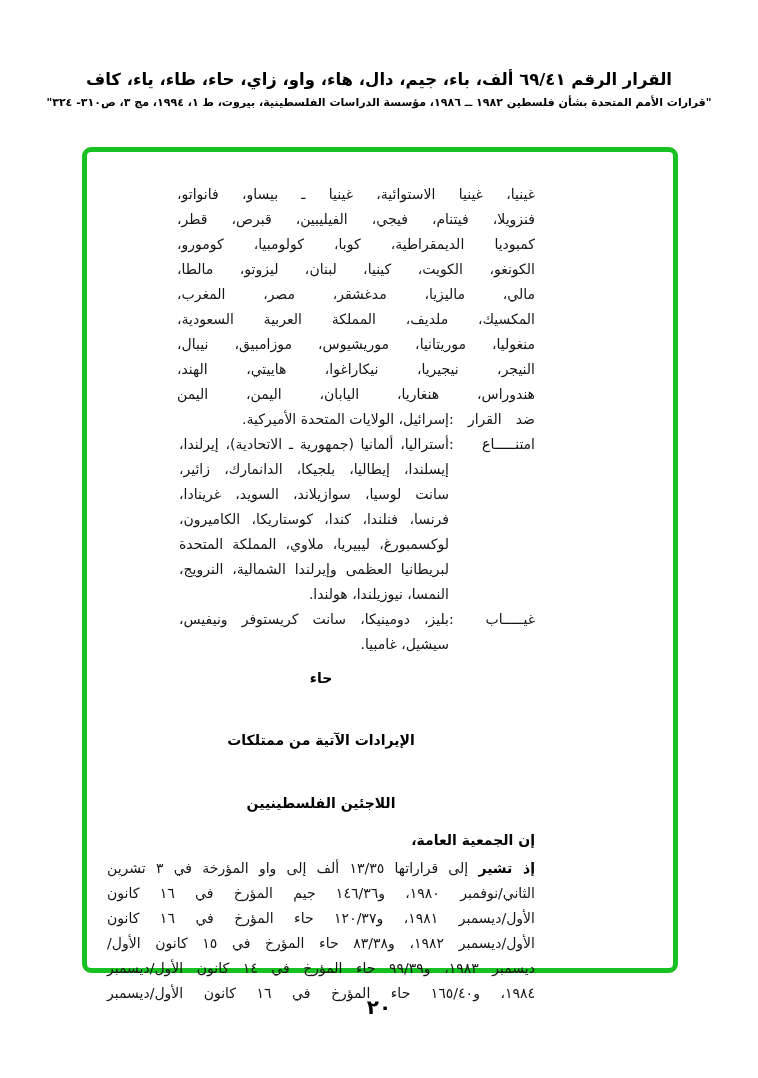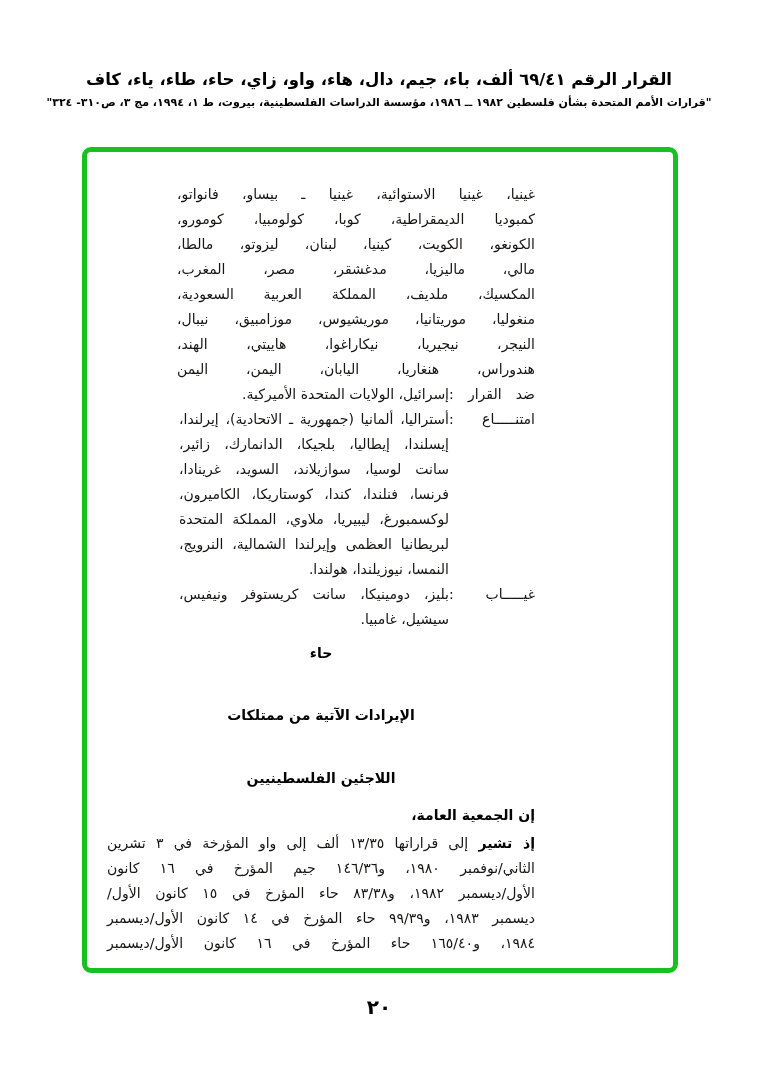--- a/index.html
+++ b/index.html
@@ -74,6 +74,7 @@
 
     <div class="indent-block">
       <div class="line jl">غينيا، غينيا الاستوائية، غينيا ـ بيساو، فانواتو،</div>
+      <div class="line jl">فنزويلا، فيتنام، فيجي، الفيليبين، قبرص، قطر،</div>
       <div class="line jl">كمبوديا الديمقراطية، كوبا، كولومبيا، كومورو،</div>
       <div class="line jl">الكونغو، الكويت، كينيا، لبنان، ليزوتو، مالطا،</div>
       <div class="line jl">مالي، ماليزيا، مدغشقر، مصر، المغرب،</div>

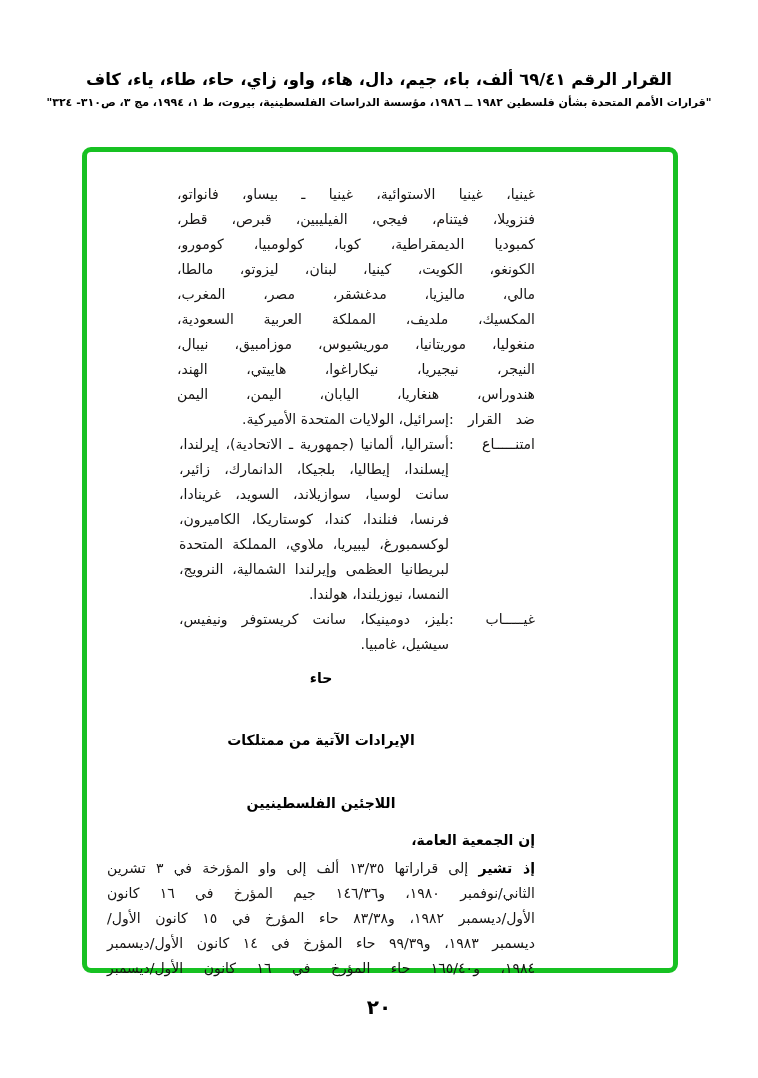--- a/index.html
+++ b/index.html
@@ -121,6 +121,7 @@
     <div class="paragraph">
       <div class="line jl"><span class="bold">إذ تشير</span> <span>إلى قراراتها ١٣/٣٥ ألف إلى واو المؤرخة في ٣ تشرين</span></div>
       <div class="line jl">الثاني/نوفمبر ١٩٨٠، و١٤٦/٣٦ جيم المؤرخ في ١٦ كانون</div>
+      <div class="line jl">الأول/ديسمبر ١٩٨١، و١٢٠/٣٧ حاء المؤرخ في ١٦ كانون</div>
       <div class="line jl">الأول/ديسمبر ١٩٨٢، و٨٣/٣٨ حاء المؤرخ في ١٥ كانون الأول/</div>
       <div class="line jl">ديسمبر ١٩٨٣، و٩٩/٣٩ حاء المؤرخ في ١٤ كانون الأول/ديسمبر</div>
       <div class="line jl">١٩٨٤، و١٦٥/٤٠ حاء المؤرخ في ١٦ كانون الأول/ديسمبر</div>

